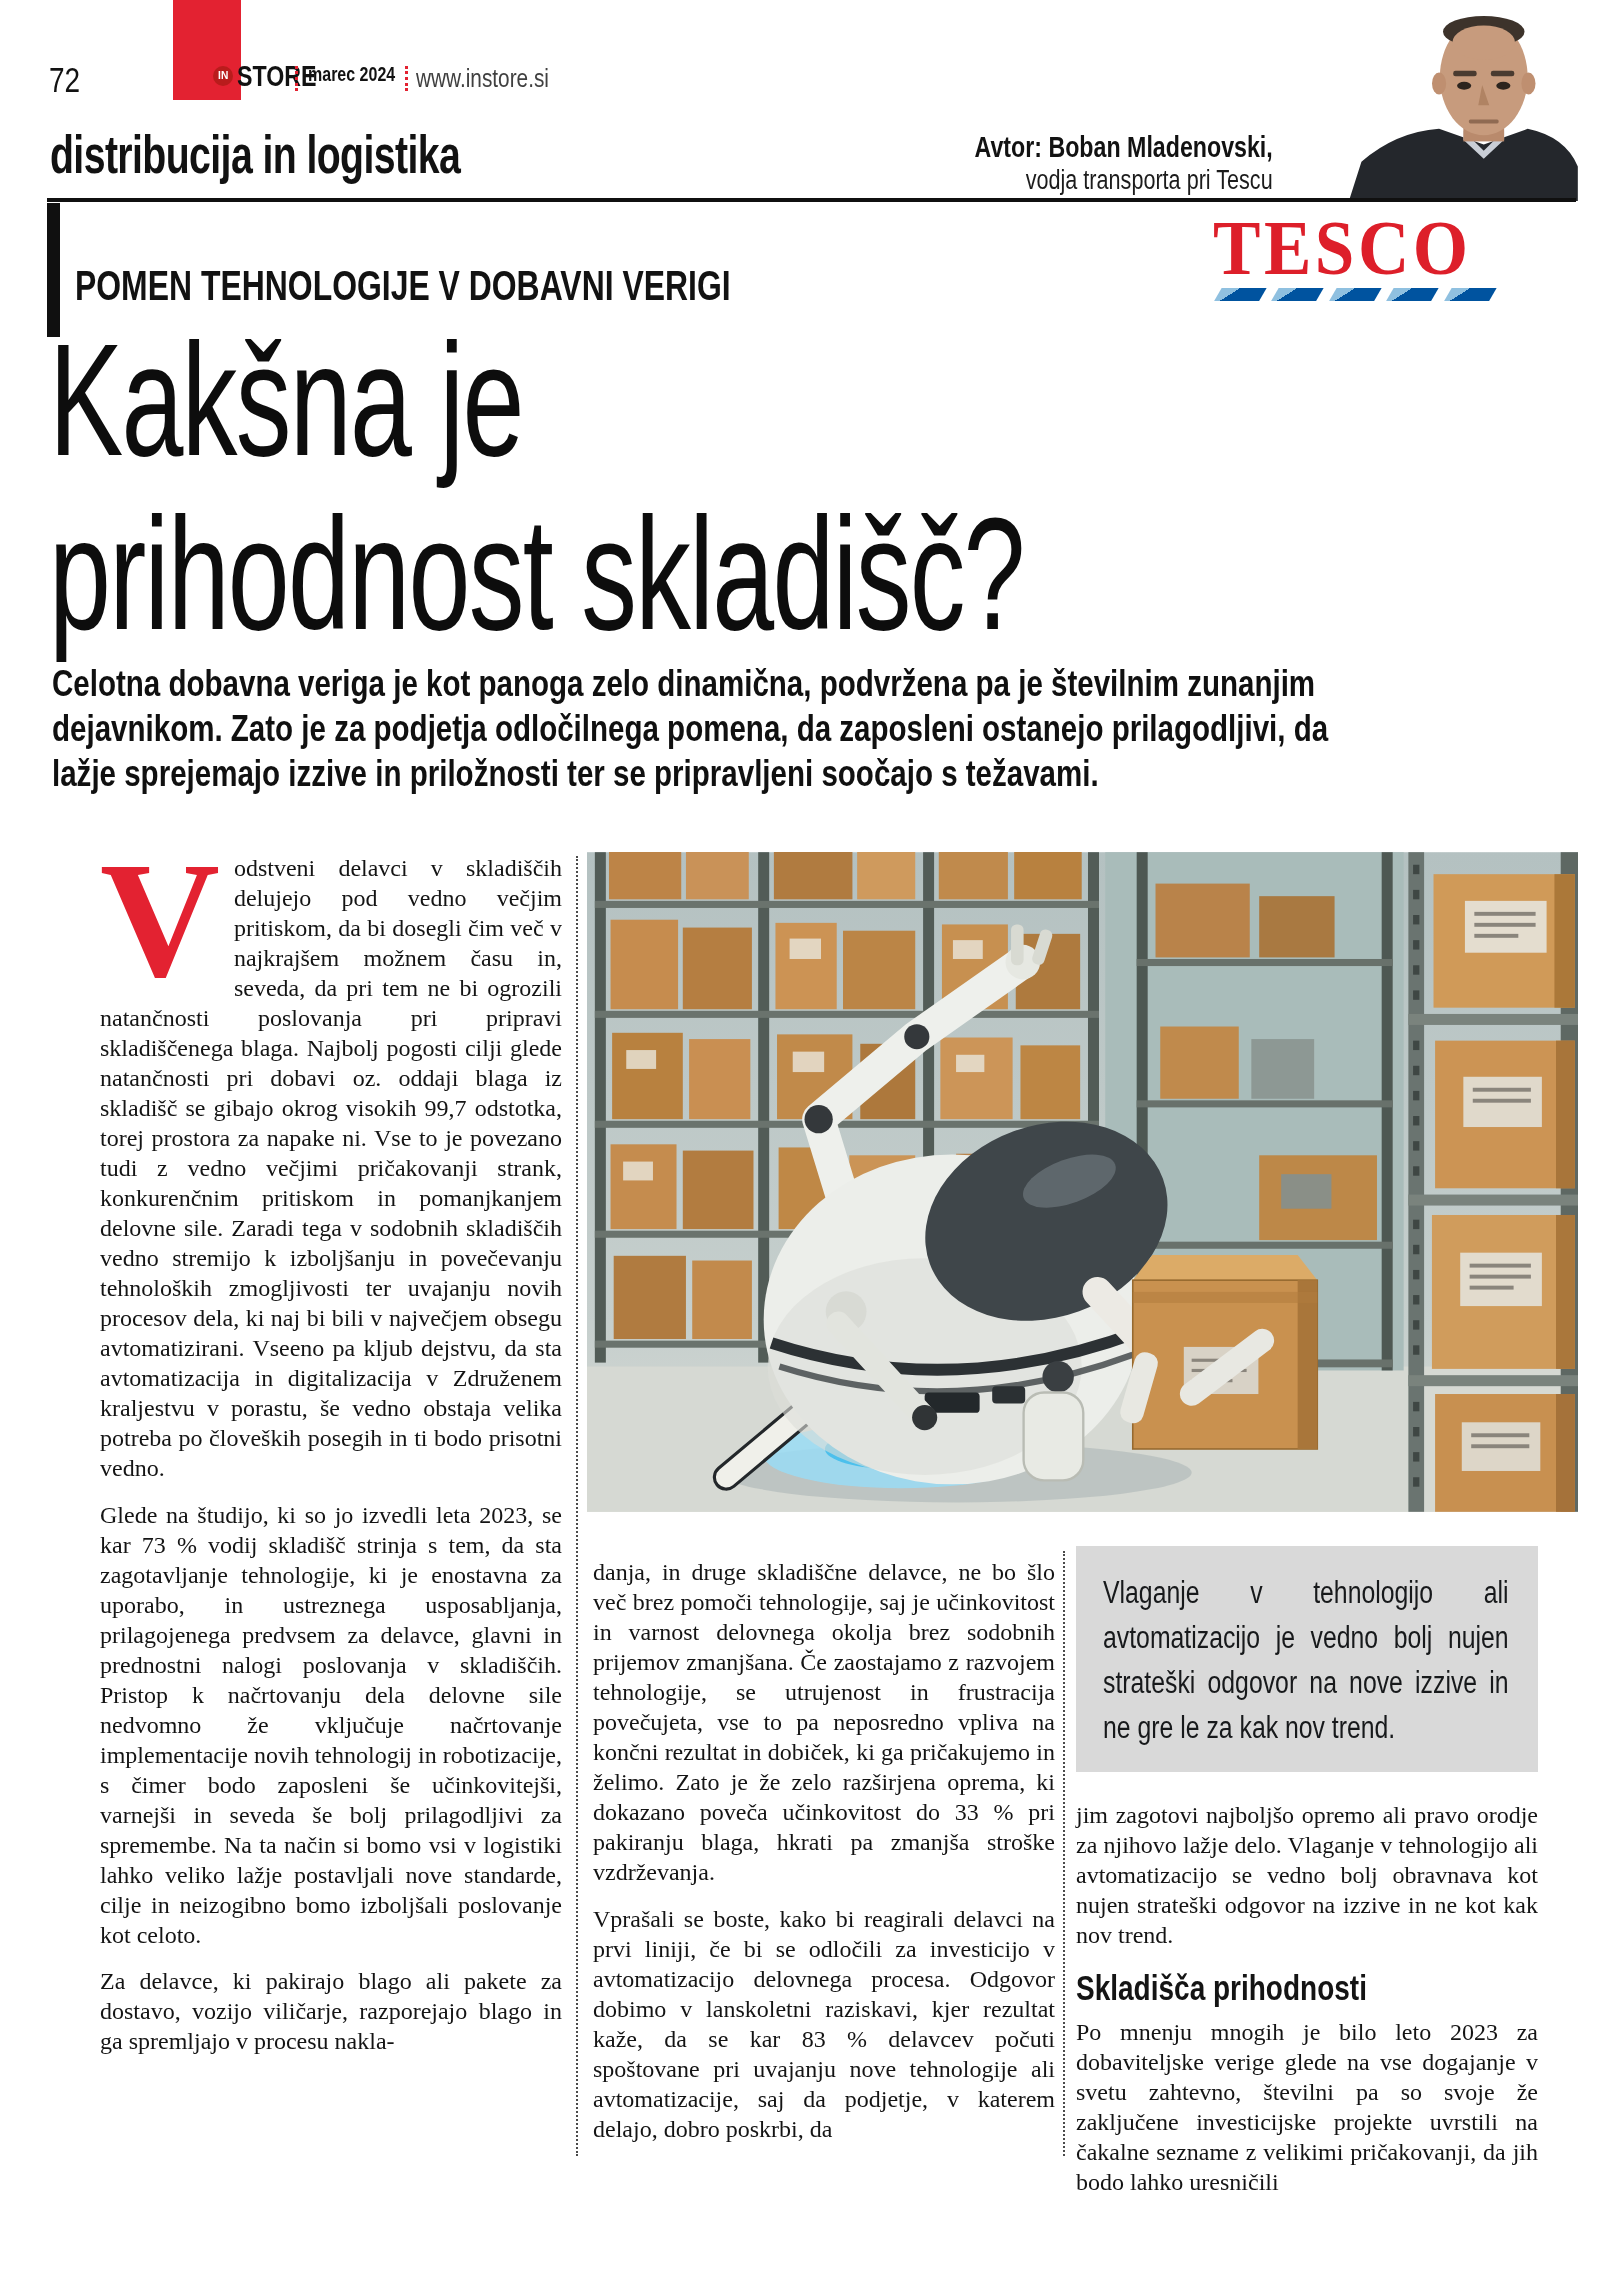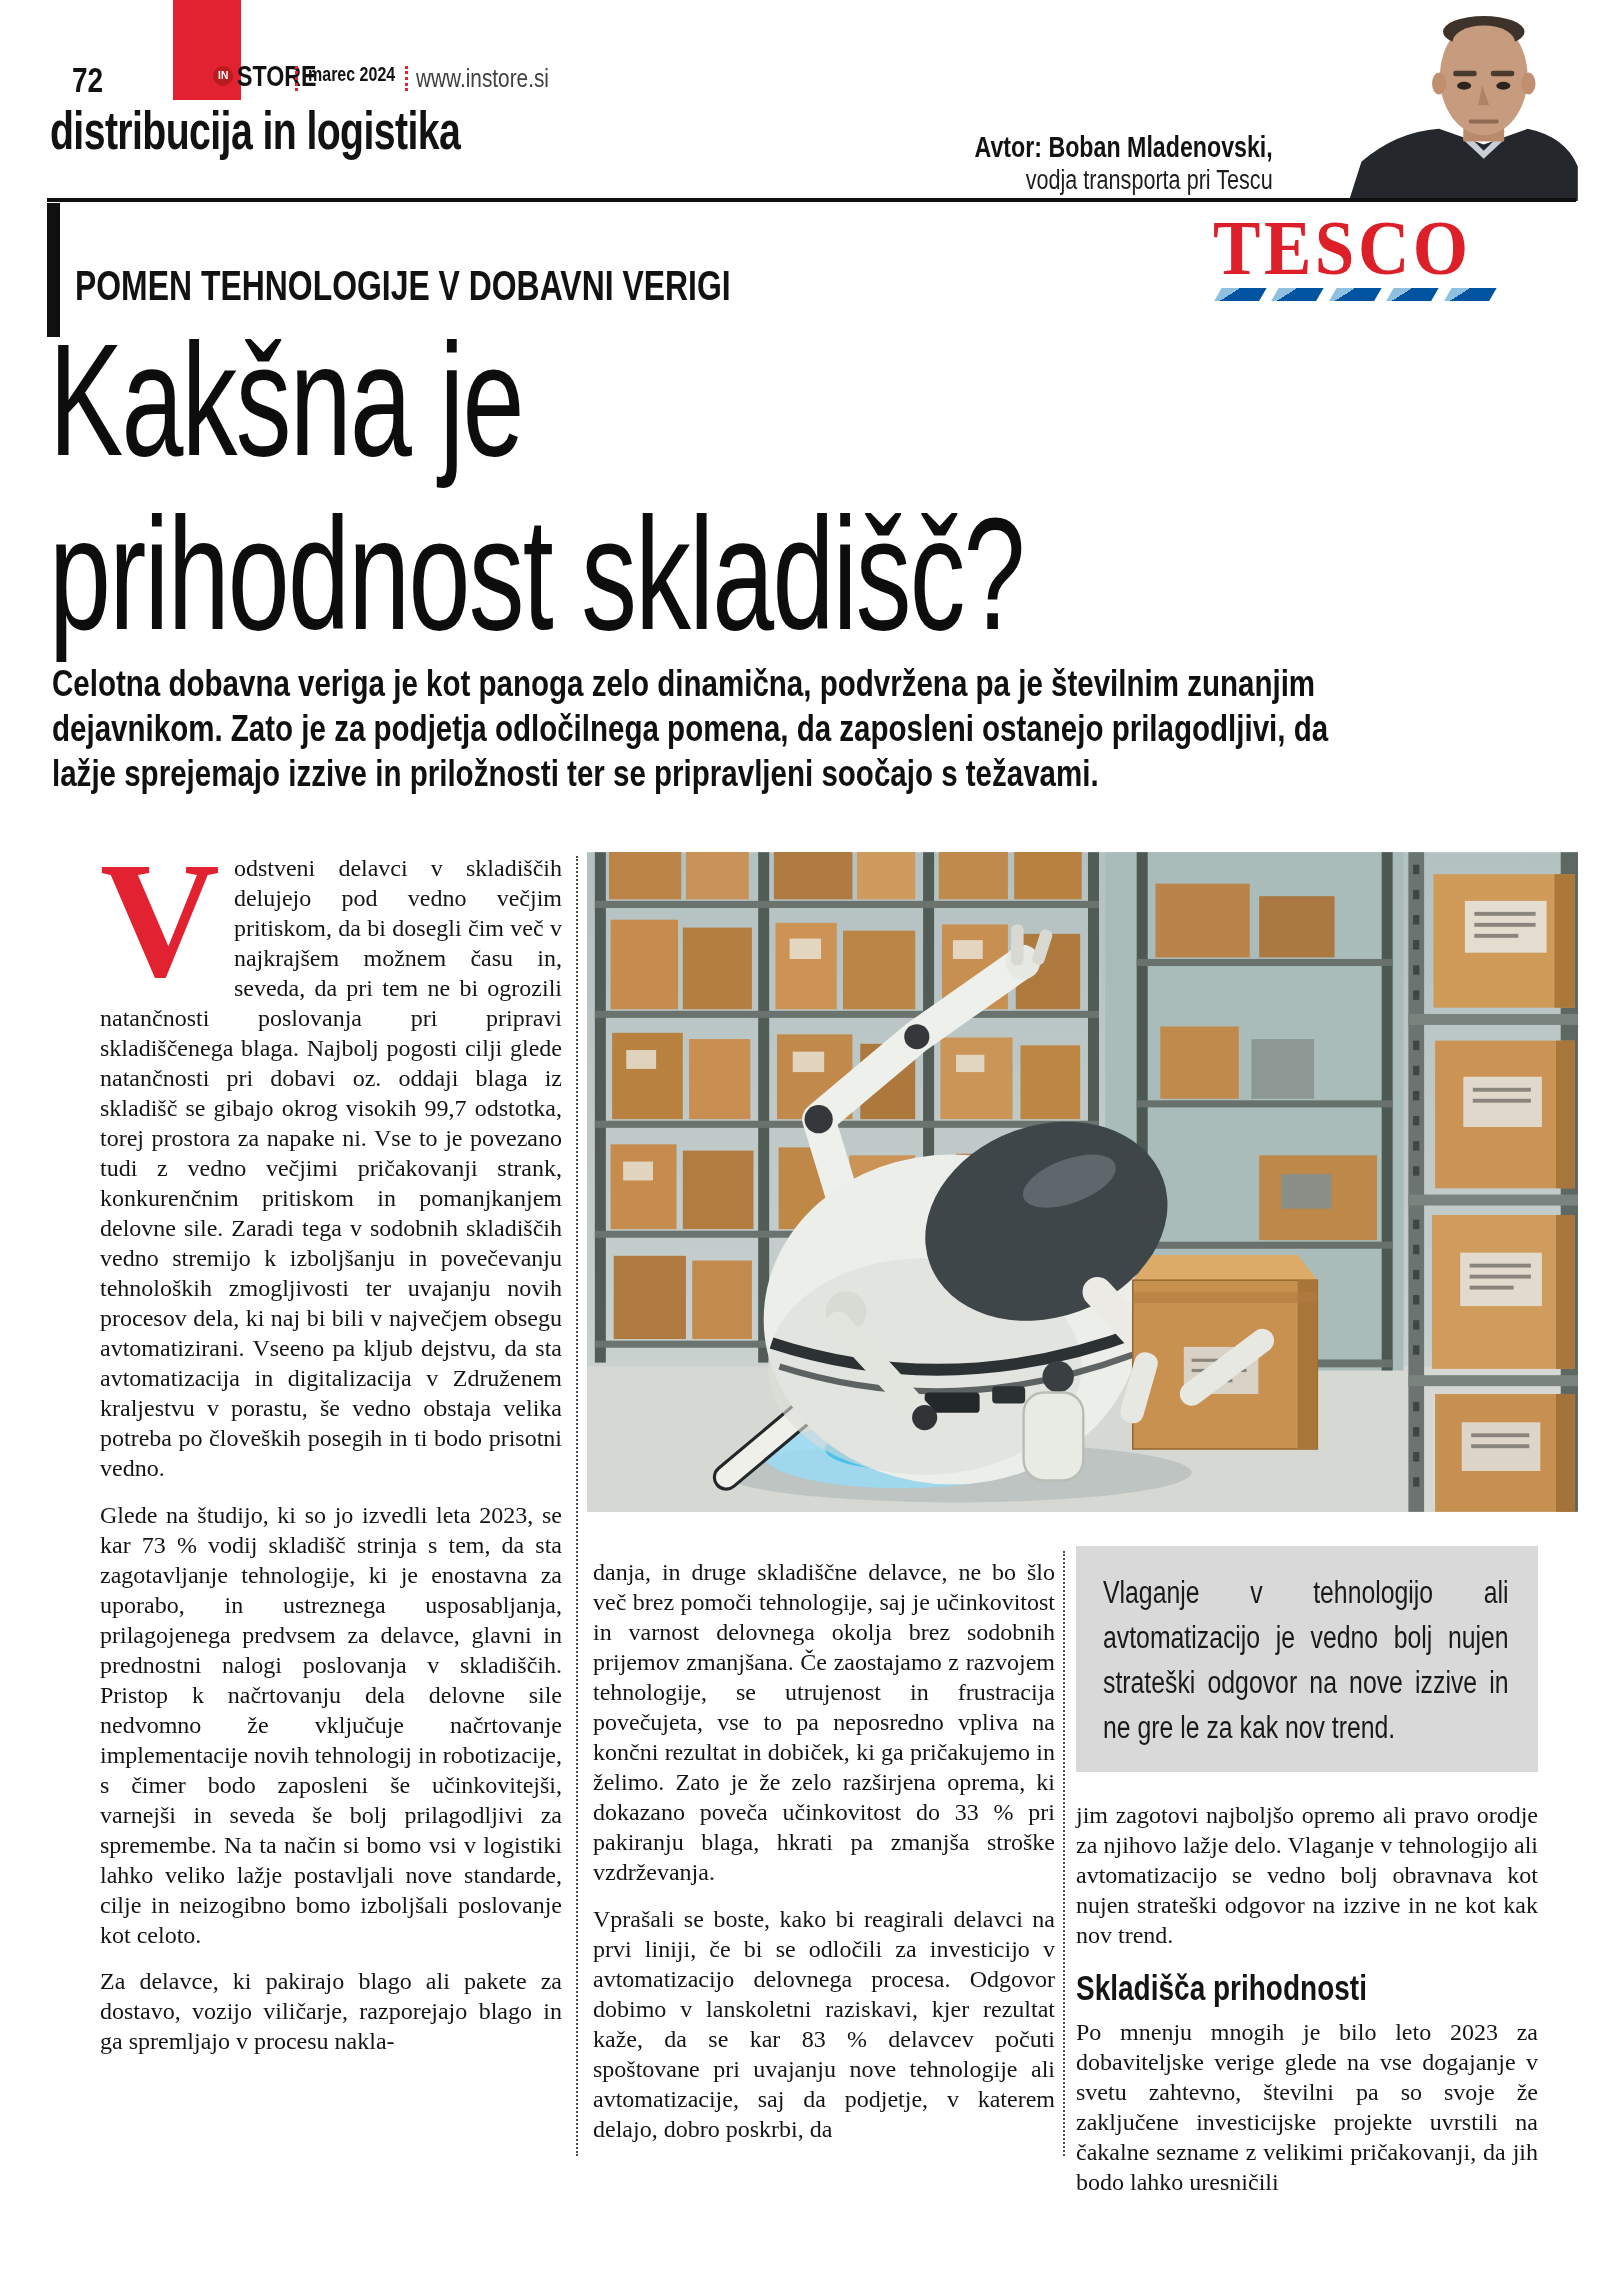--- a/index.html
+++ b/index.html
@@ -11,7 +11,7 @@
   .condr{display:inline-block;transform:scaleX(.8);transform-origin:100% 50%;white-space:nowrap;}
 
   
-  .pagenum{position:absolute;left:49px;top:60px;font-weight:700;font-size:35px;margin-left:23px;}
+  .pagenum{position:absolute;left:49px;top:60px;font-weight:400;font-size:35px;}
   .redblock{position:absolute;left:173px;top:0;width:68px;height:100px;background:#e32231;}
   .incircle{position:absolute;left:213px;top:66px;width:20.4px;height:20.4px;border-radius:50%;
             background:#b91c1c;color:#fff;font-weight:700;font-size:10.2px;line-height:20.4px;text-align:center;}

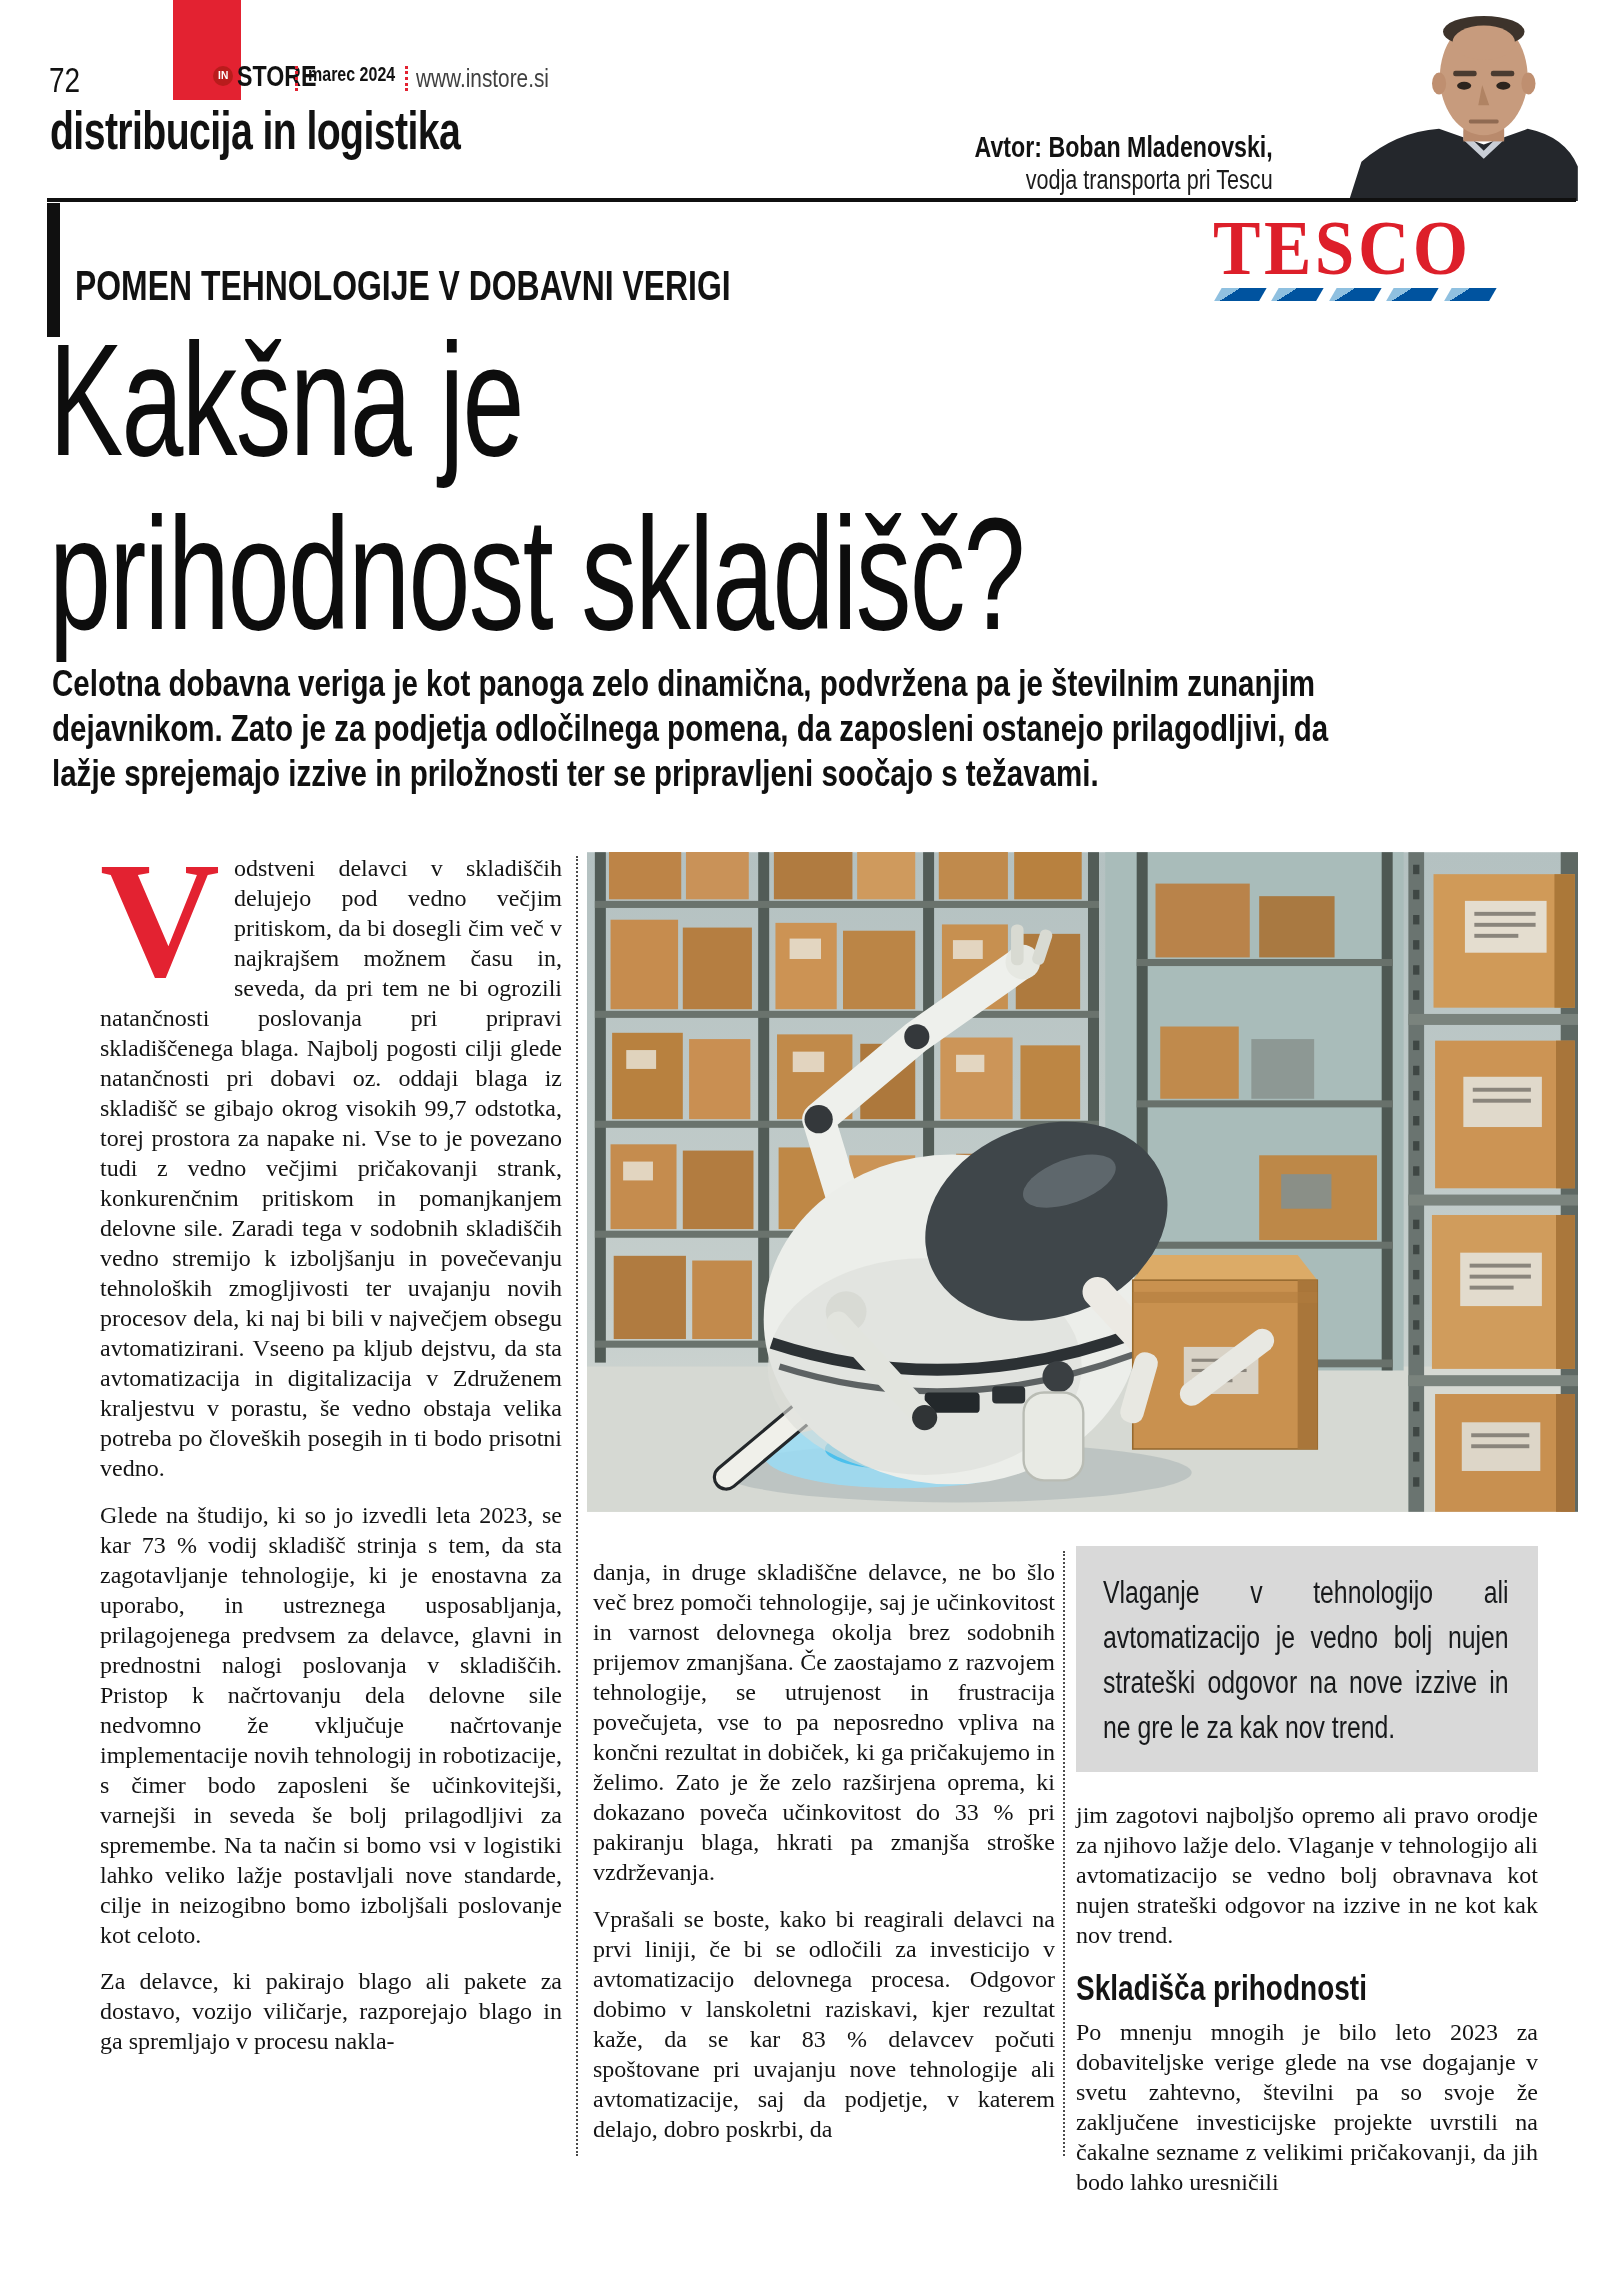--- a/index.html
+++ b/index.html
@@ -20,7 +20,7 @@
   .issue{position:absolute;left:308px;top:63px;font-weight:700;font-size:20px;}
   .site{position:absolute;left:416px;top:63px;font-weight:400;font-size:26px;color:#404040;}
 
-  .sectitle{position:absolute;left:50px;top:100px;font-weight:700;font-size:53px;letter-spacing:-0.8px;}
+  .sectitle{position:absolute;left:50px;top:124px;font-weight:700;font-size:53px;letter-spacing:-0.8px;}
   .sectitle span{transform:scaleX(.74);}
 
   .author{position:absolute;left:785px;top:130px;width:488px;text-align:right;text-decoration:underline;}

